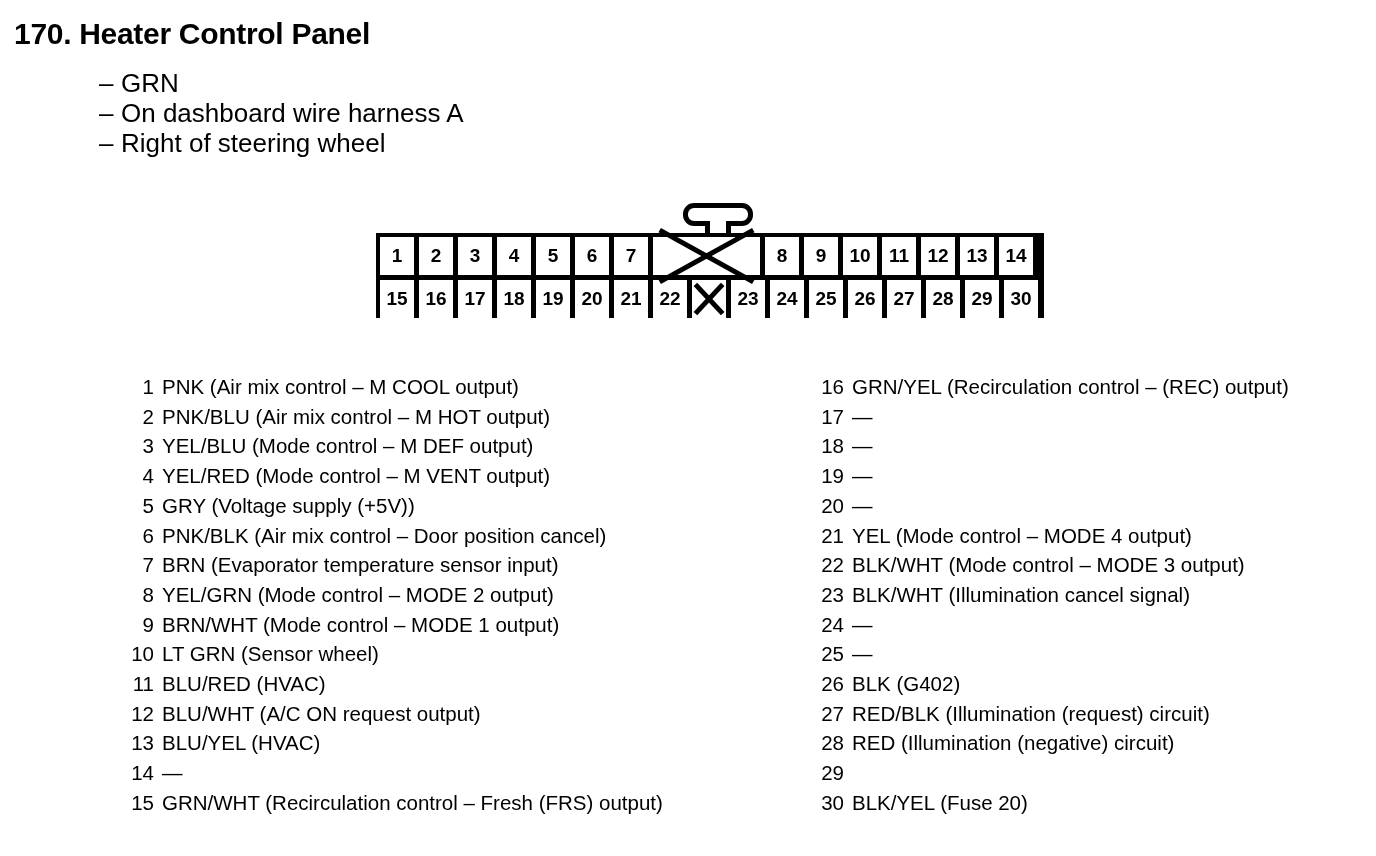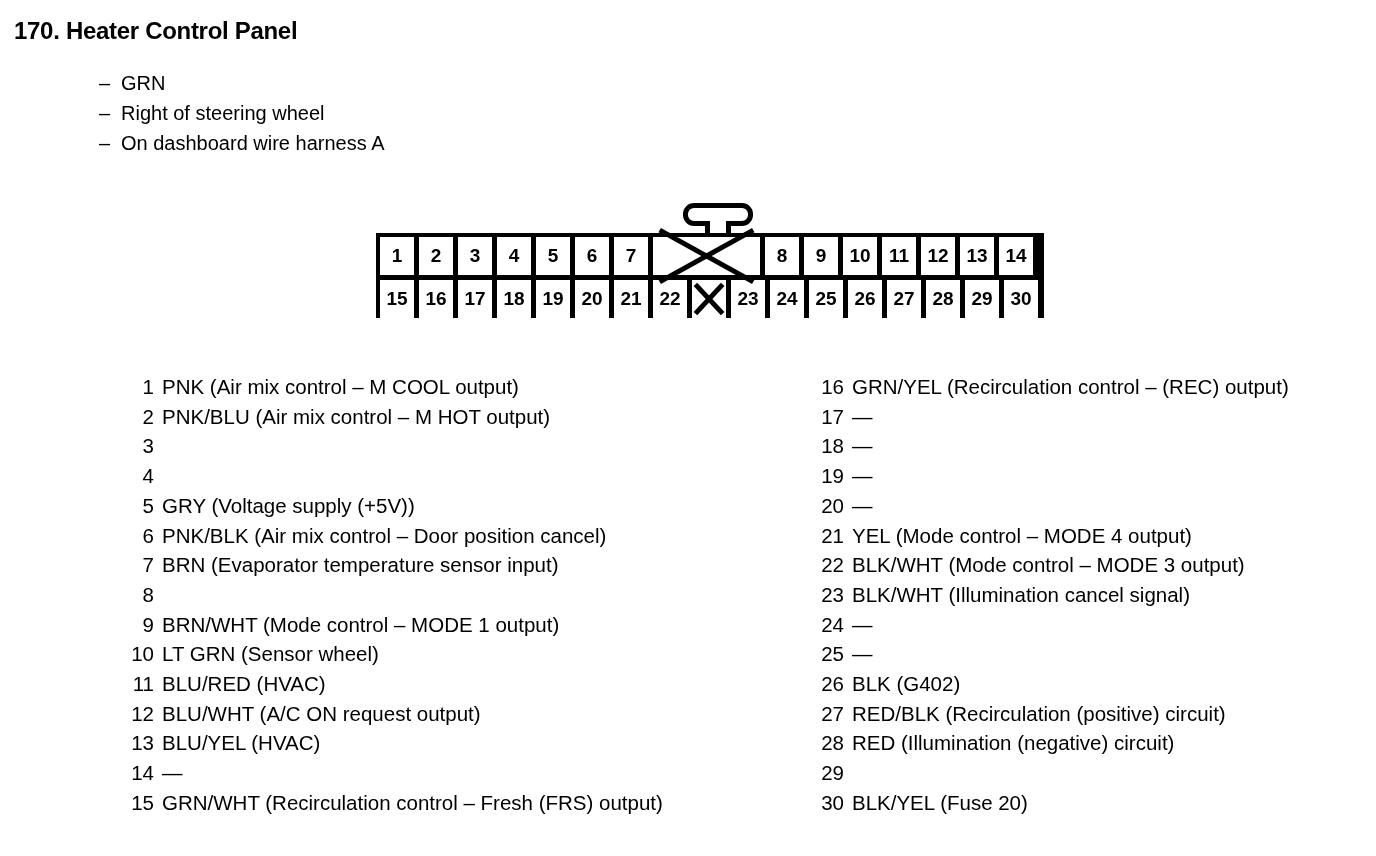--- a/index.html
+++ b/index.html
@@ -21,7 +21,7 @@
     position: absolute;
     left: 14px;
     top: 17px;
-    font-size: 24px;
+    font-size: 30px;
     font-weight: bold;
     letter-spacing: -0.3px;
     white-space: nowrap;

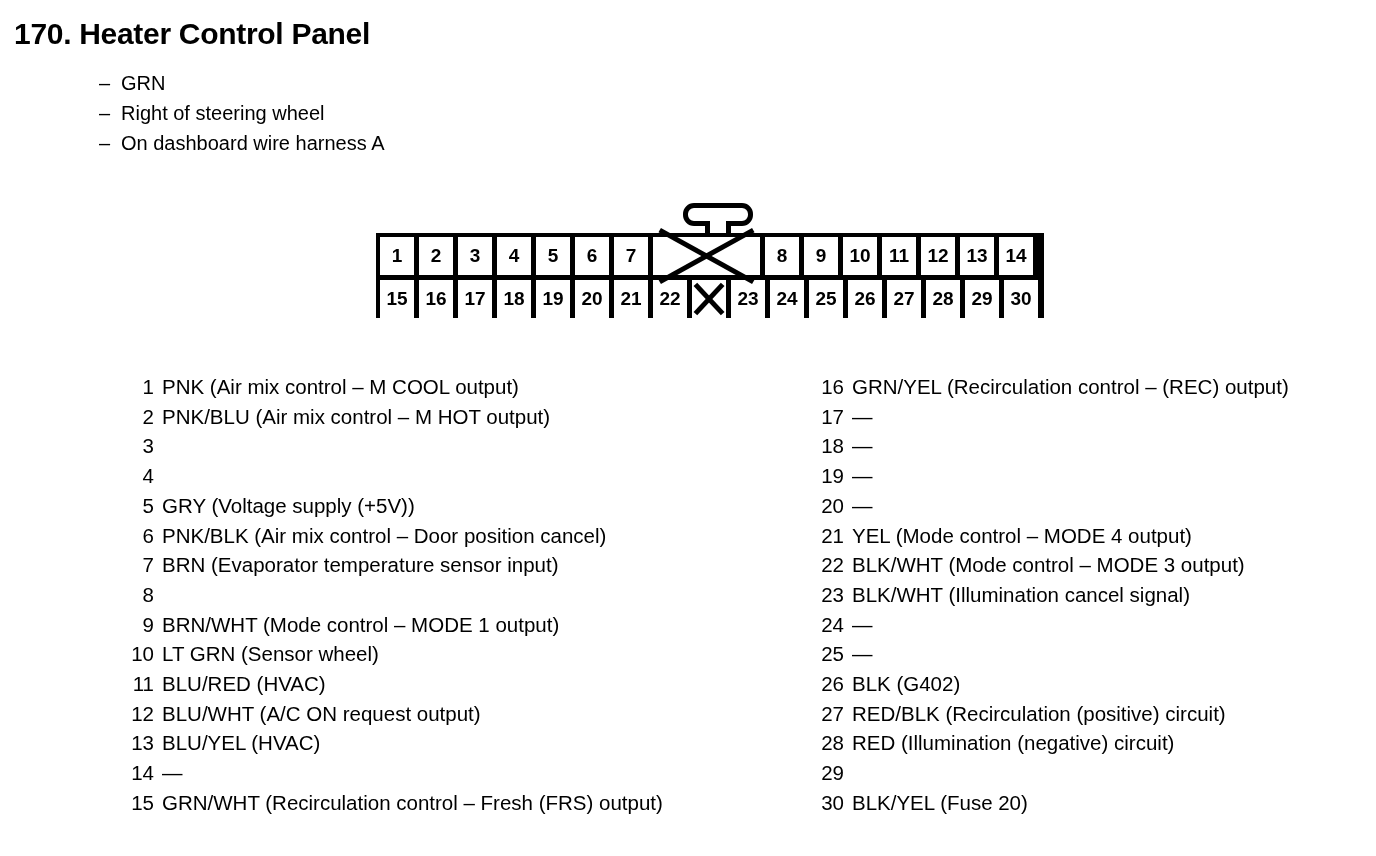--- a/index.html
+++ b/index.html
@@ -30,7 +30,7 @@
     position: absolute;
     left: 99px;
     top: 68px;
-    font-size: 20px;
+    font-size: 26px;
     line-height: 30px;
   }
   .subtitle-item {

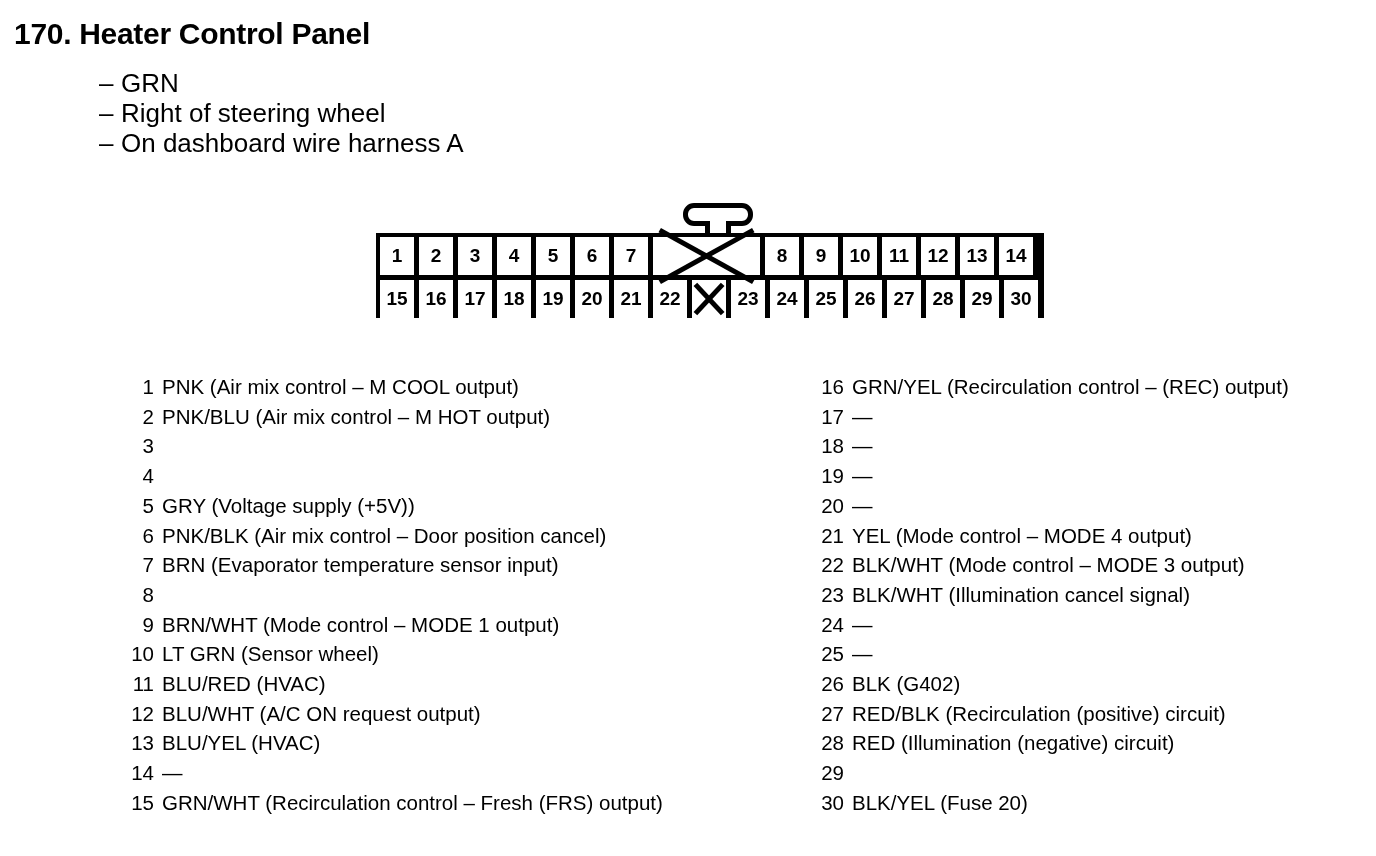--- a/index.html
+++ b/index.html
@@ -159,8 +159,8 @@
 
 <div id="subtitle-list">
     <div class="subtitle-item"><span class="subtitle-dash">–</span><span>GRN</span></div>
+    <div class="subtitle-item"><span class="subtitle-dash">–</span><span>On dashboard wire harness A</span></div>
     <div class="subtitle-item"><span class="subtitle-dash">–</span><span>Right of steering wheel</span></div>
-    <div class="subtitle-item"><span class="subtitle-dash">–</span><span>On dashboard wire harness A</span></div>
   </div>
 
 <div id="latch">

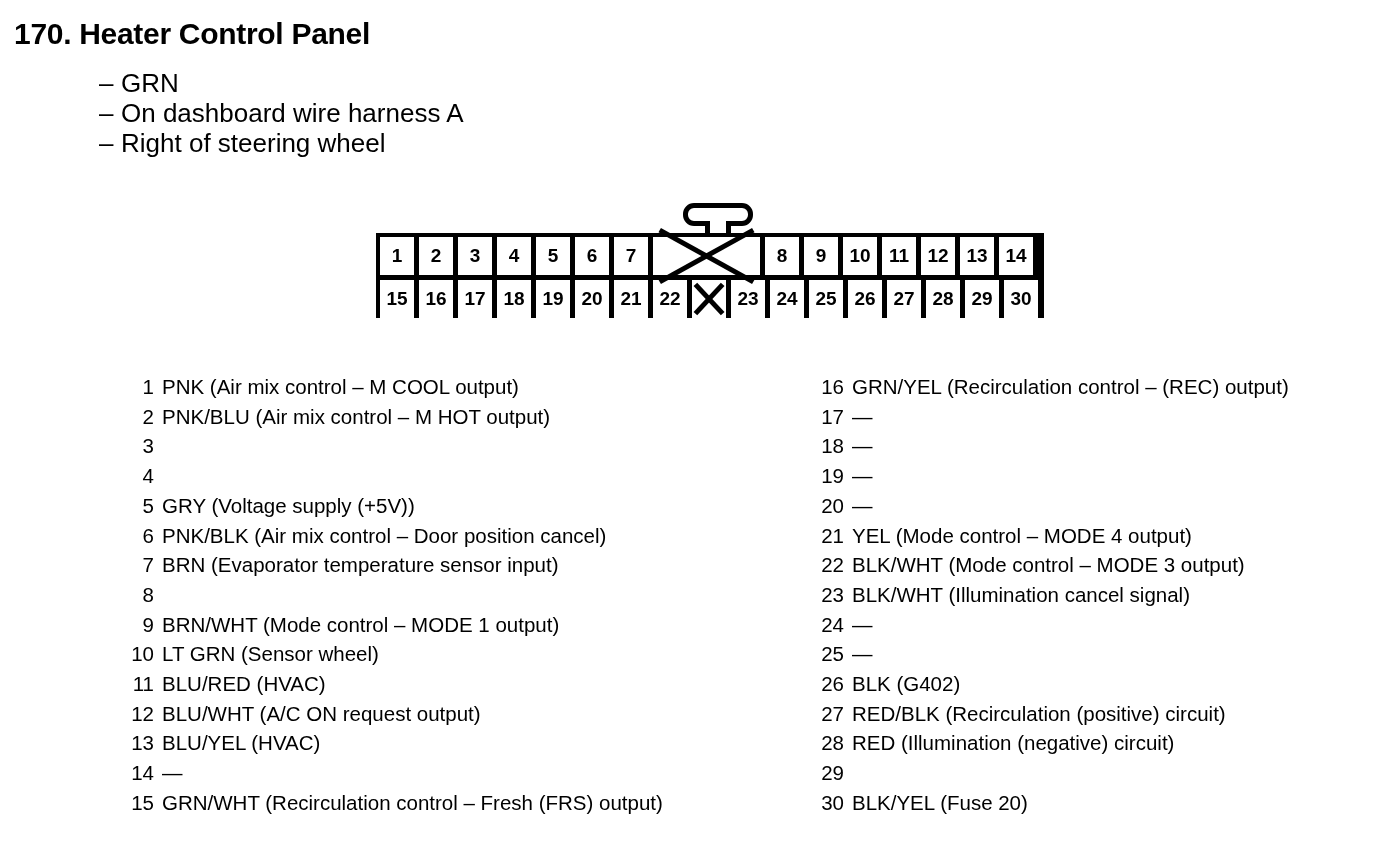--- a/index.html
+++ b/index.html
@@ -218,6 +218,7 @@
     </div>
     <div class="pin-row">
       <span class="pin-num">3</span>
+      <span class="pin-label">YEL/BLU (Mode control – M DEF output)</span>
     </div>
     <div class="pin-row">
       <span class="pin-num">4</span>

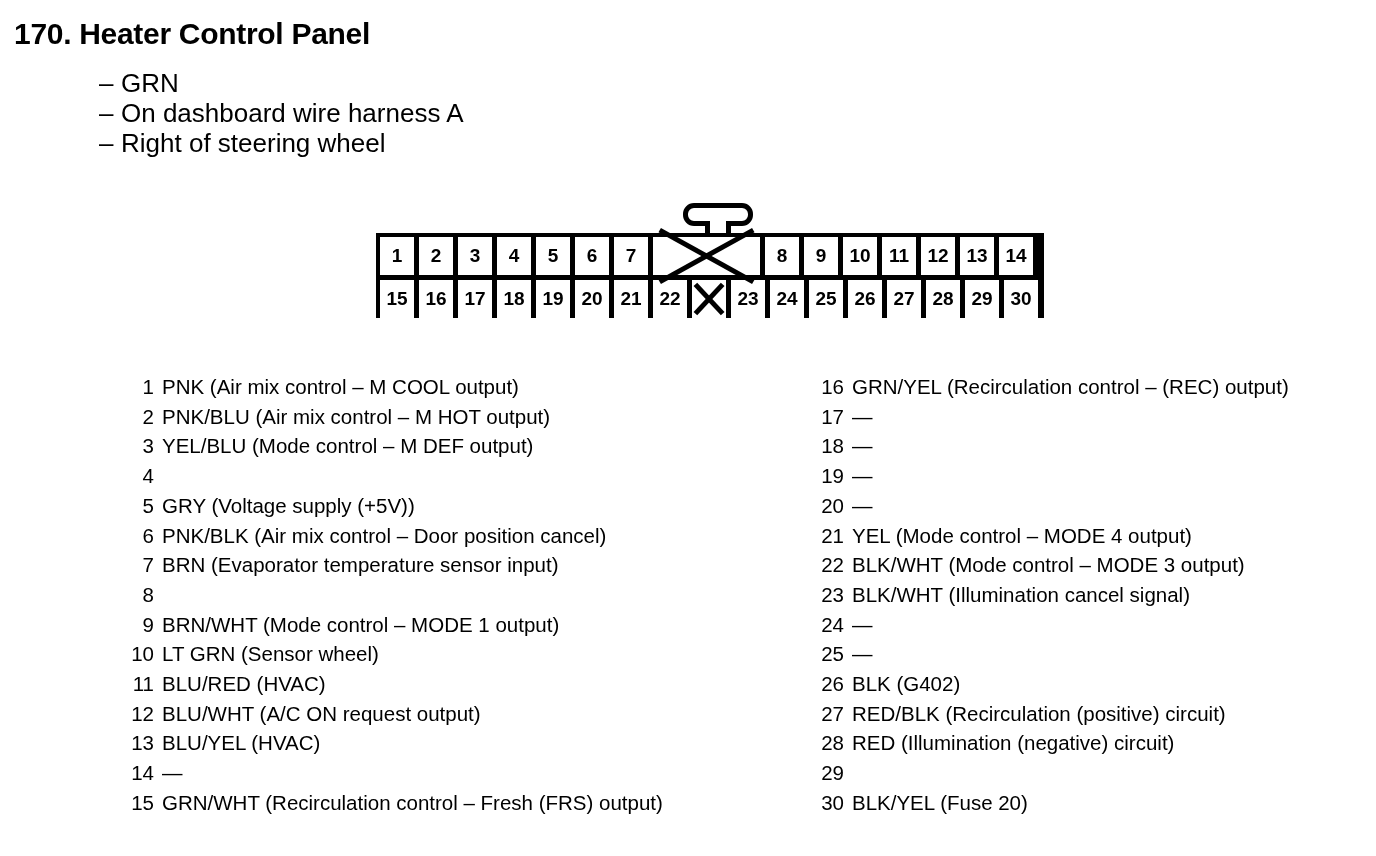--- a/index.html
+++ b/index.html
@@ -222,6 +222,7 @@
     </div>
     <div class="pin-row">
       <span class="pin-num">4</span>
+      <span class="pin-label">YEL/RED (Mode control – M VENT output)</span>
     </div>
     <div class="pin-row">
       <span class="pin-num">5</span>

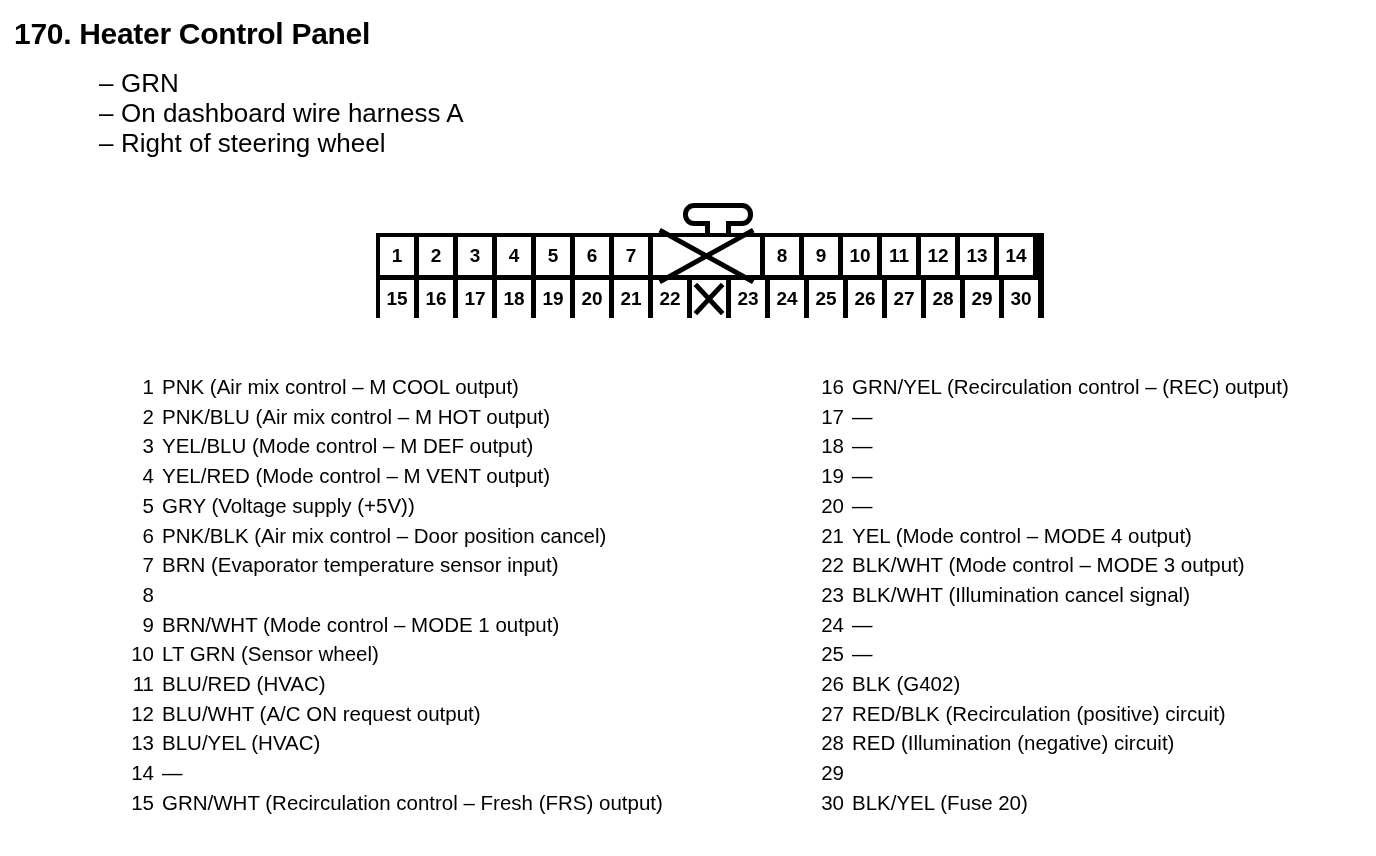--- a/index.html
+++ b/index.html
@@ -238,6 +238,7 @@
     </div>
     <div class="pin-row">
       <span class="pin-num">8</span>
+      <span class="pin-label">YEL/GRN (Mode control – MODE 2 output)</span>
     </div>
     <div class="pin-row">
       <span class="pin-num">9</span>

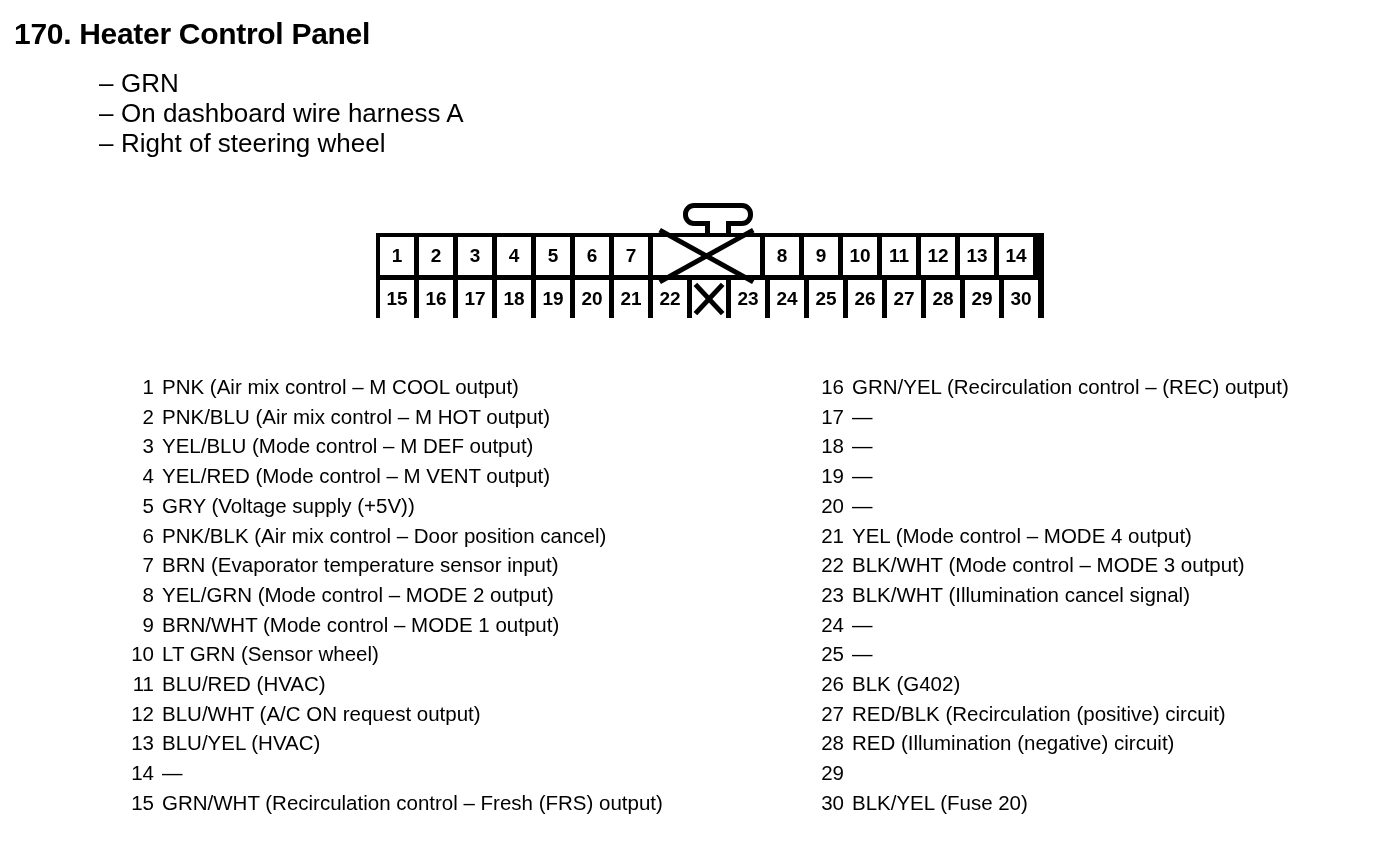--- a/index.html
+++ b/index.html
@@ -316,7 +316,7 @@
     </div>
     <div class="pin-row">
       <span class="pin-num">27</span>
-      <span class="pin-label">RED/BLK (Recirculation (positive) circuit)</span>
+      <span class="pin-label">RED/BLK (Illumination (request) circuit)</span>
     </div>
     <div class="pin-row">
       <span class="pin-num">28</span>

